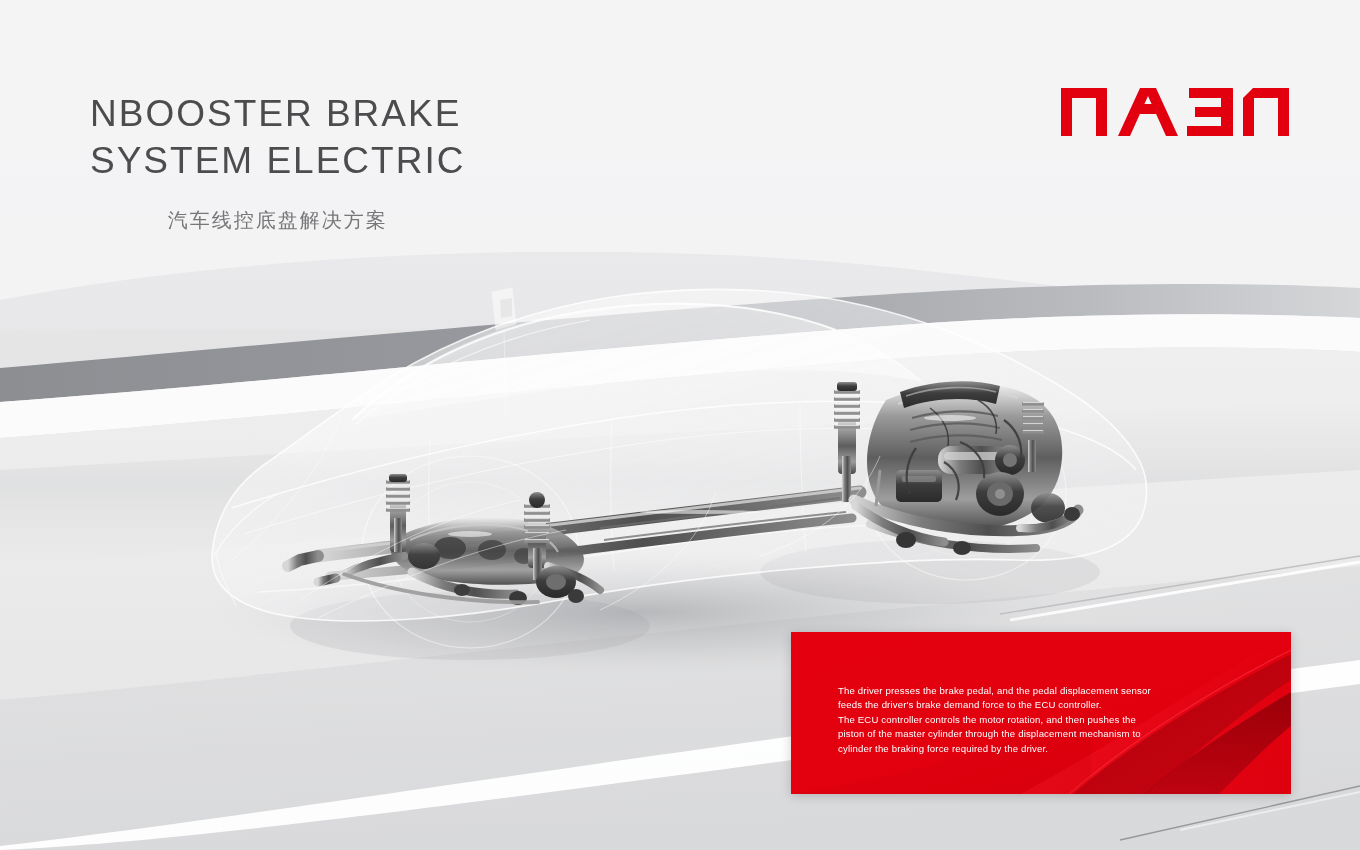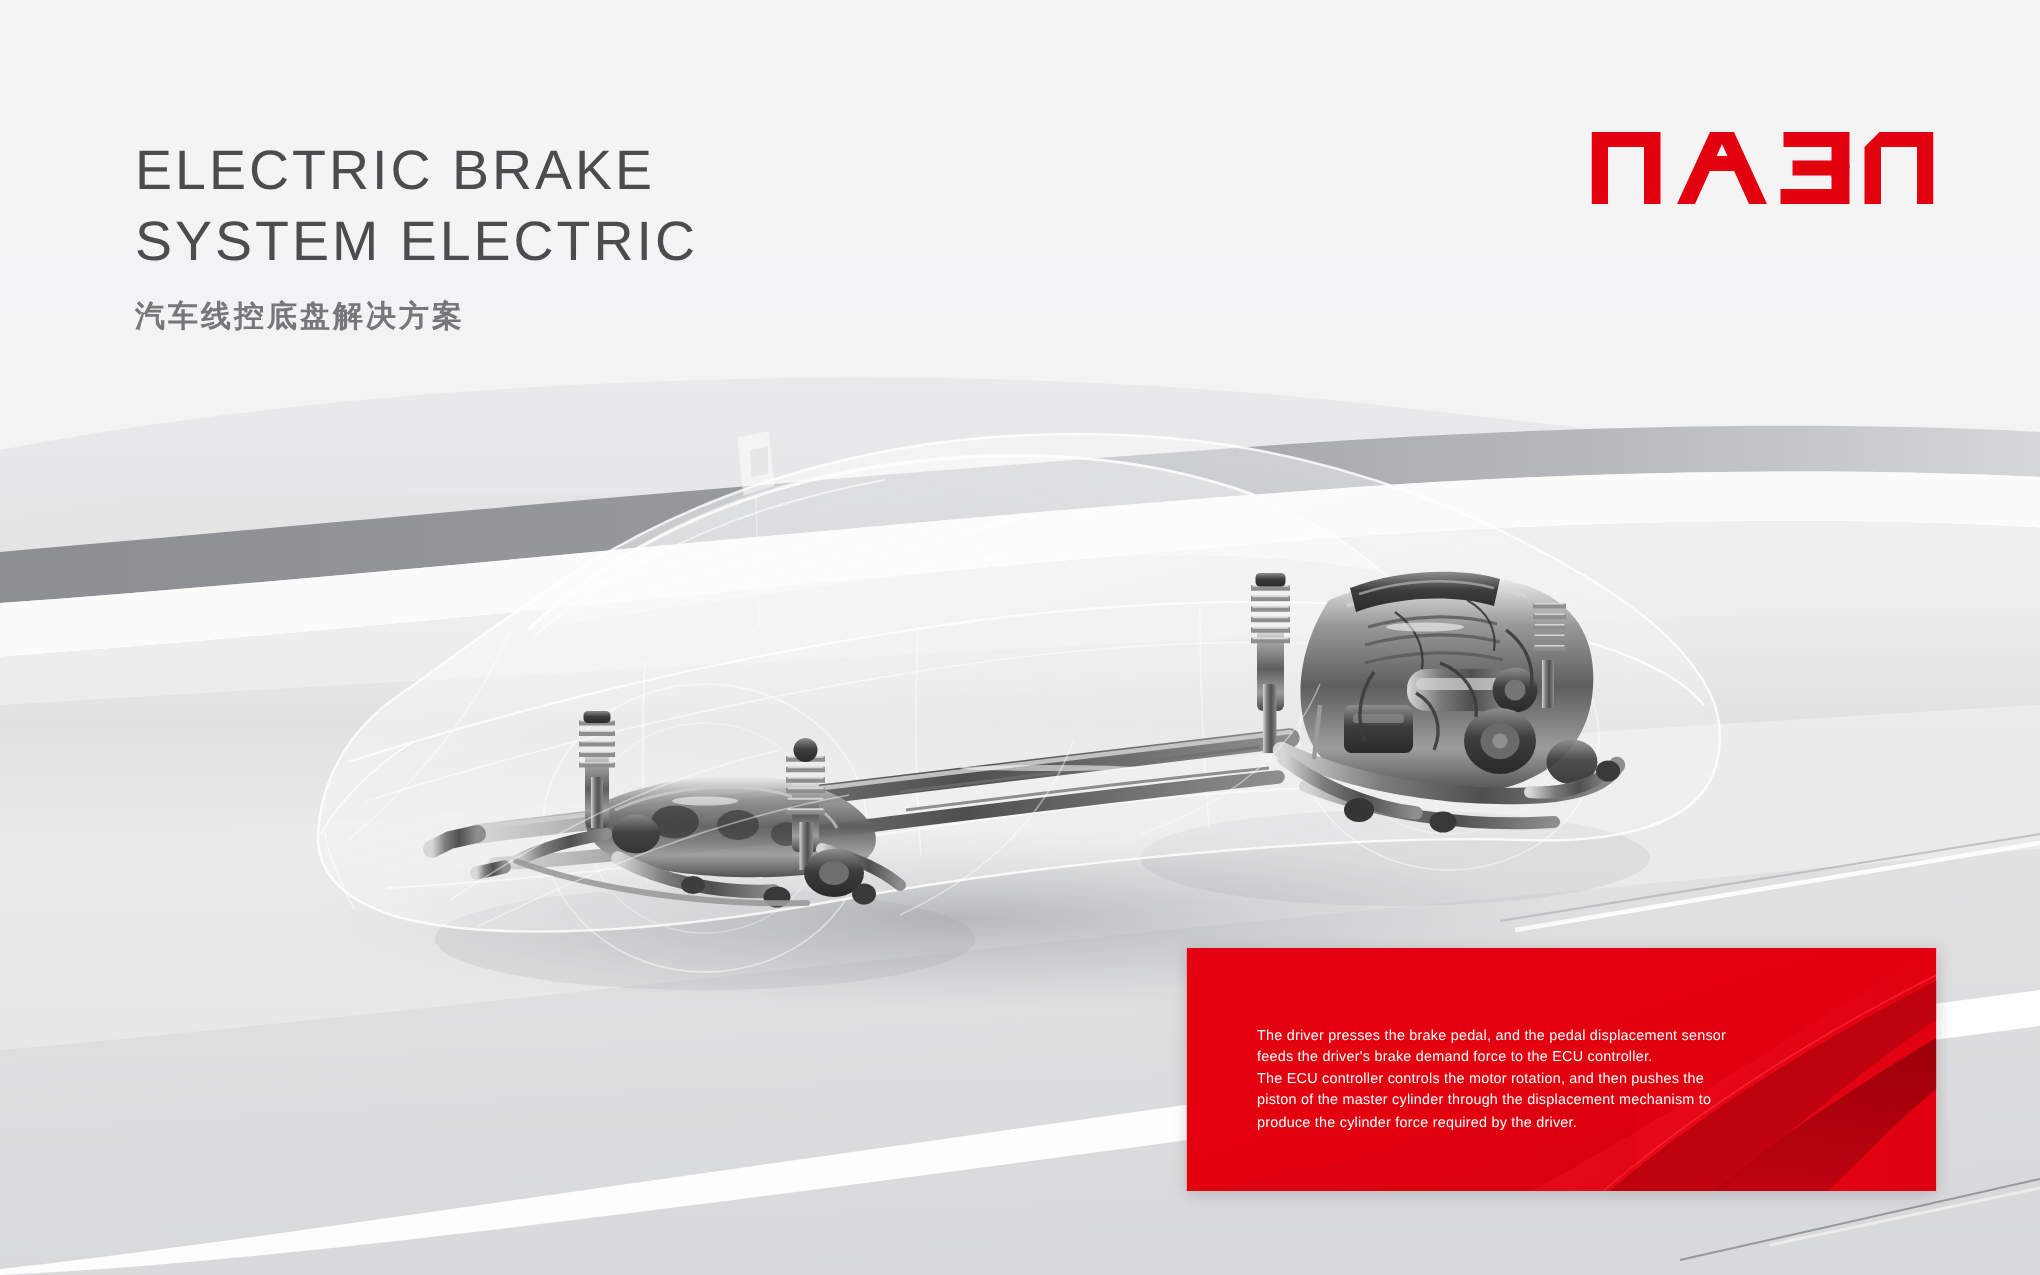--- a/index.html
+++ b/index.html
@@ -392,7 +392,7 @@
   </svg>
 
   <div class="title-block">
-    <div class="title-line">ELECTRIC BRAKE</div>
+    <div class="title-line">NBOOSTER BRAKE</div>
     <div class="title-line">SYSTEM ELECTRIC</div>
     <div class="subtitle">汽车线控底盘解决方案</div>
   </div>

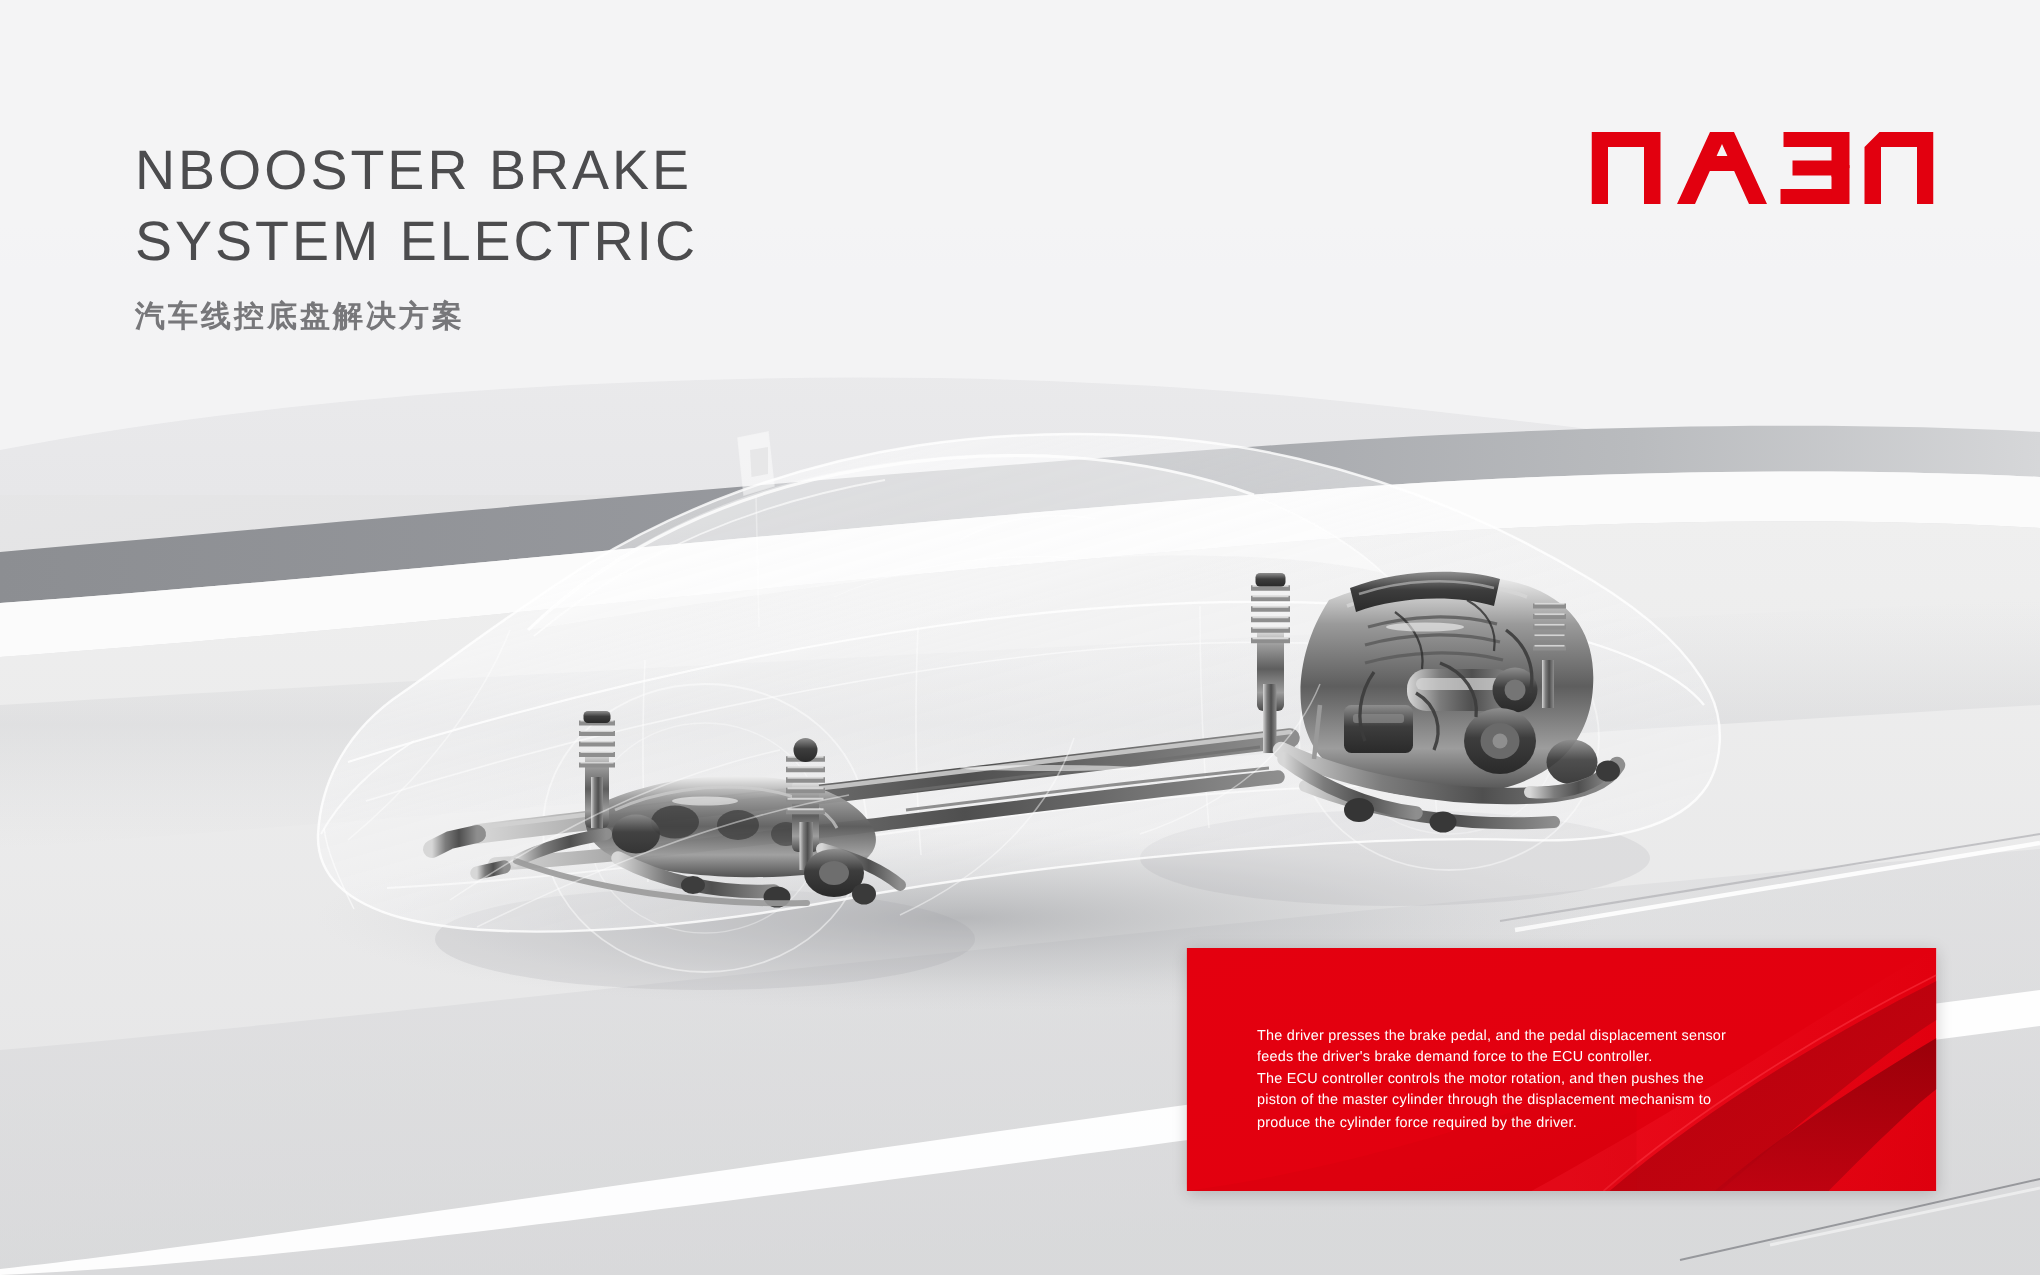--- a/index.html
+++ b/index.html
@@ -25,8 +25,8 @@
     color:#4c4c4e;font-weight:300;white-space:nowrap;
   }
   .subtitle{
-    margin-top:13px;font-size:20px;letter-spacing:2.0px;
-    color:#77777a;font-weight:700;white-space:nowrap;
+    margin-top:23px;font-size:20px;letter-spacing:2.0px;
+    color:#77777a;font-weight:400;white-space:nowrap;text-align:center;
   }
 
   

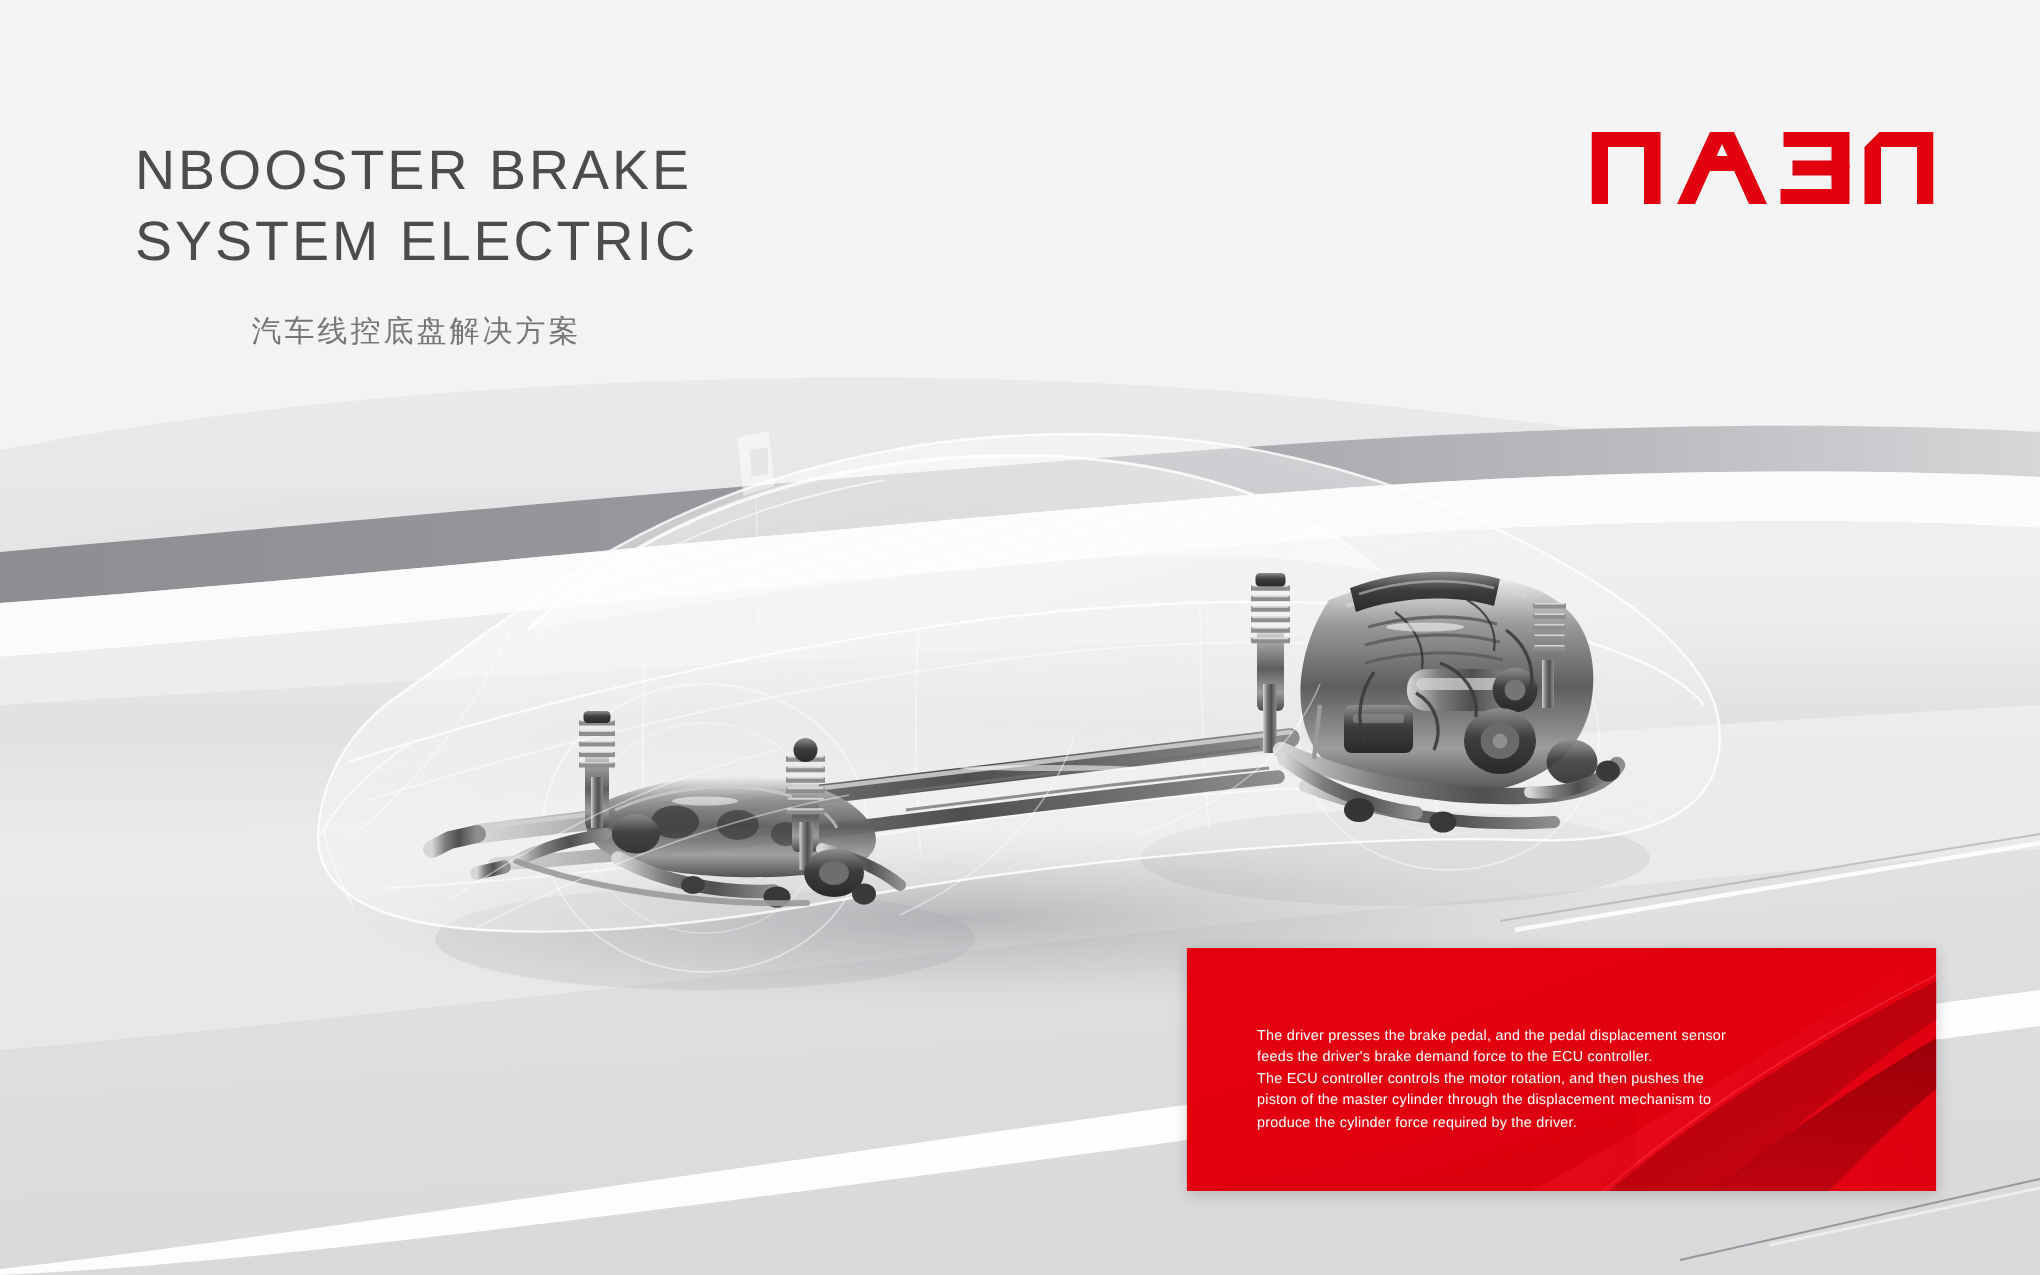--- a/index.html
+++ b/index.html
@@ -457,7 +457,7 @@
       <p>feeds the driver's brake demand force to the ECU controller.</p>
       <p>The ECU controller controls the motor rotation, and then pushes the</p>
       <p>piston of the master cylinder through the displacement mechanism to</p>
-      <p>produce the cylinder force required by the driver.</p>
+      <p>cylinder the braking force required by the driver.</p>
     </div>
   </div>
 

